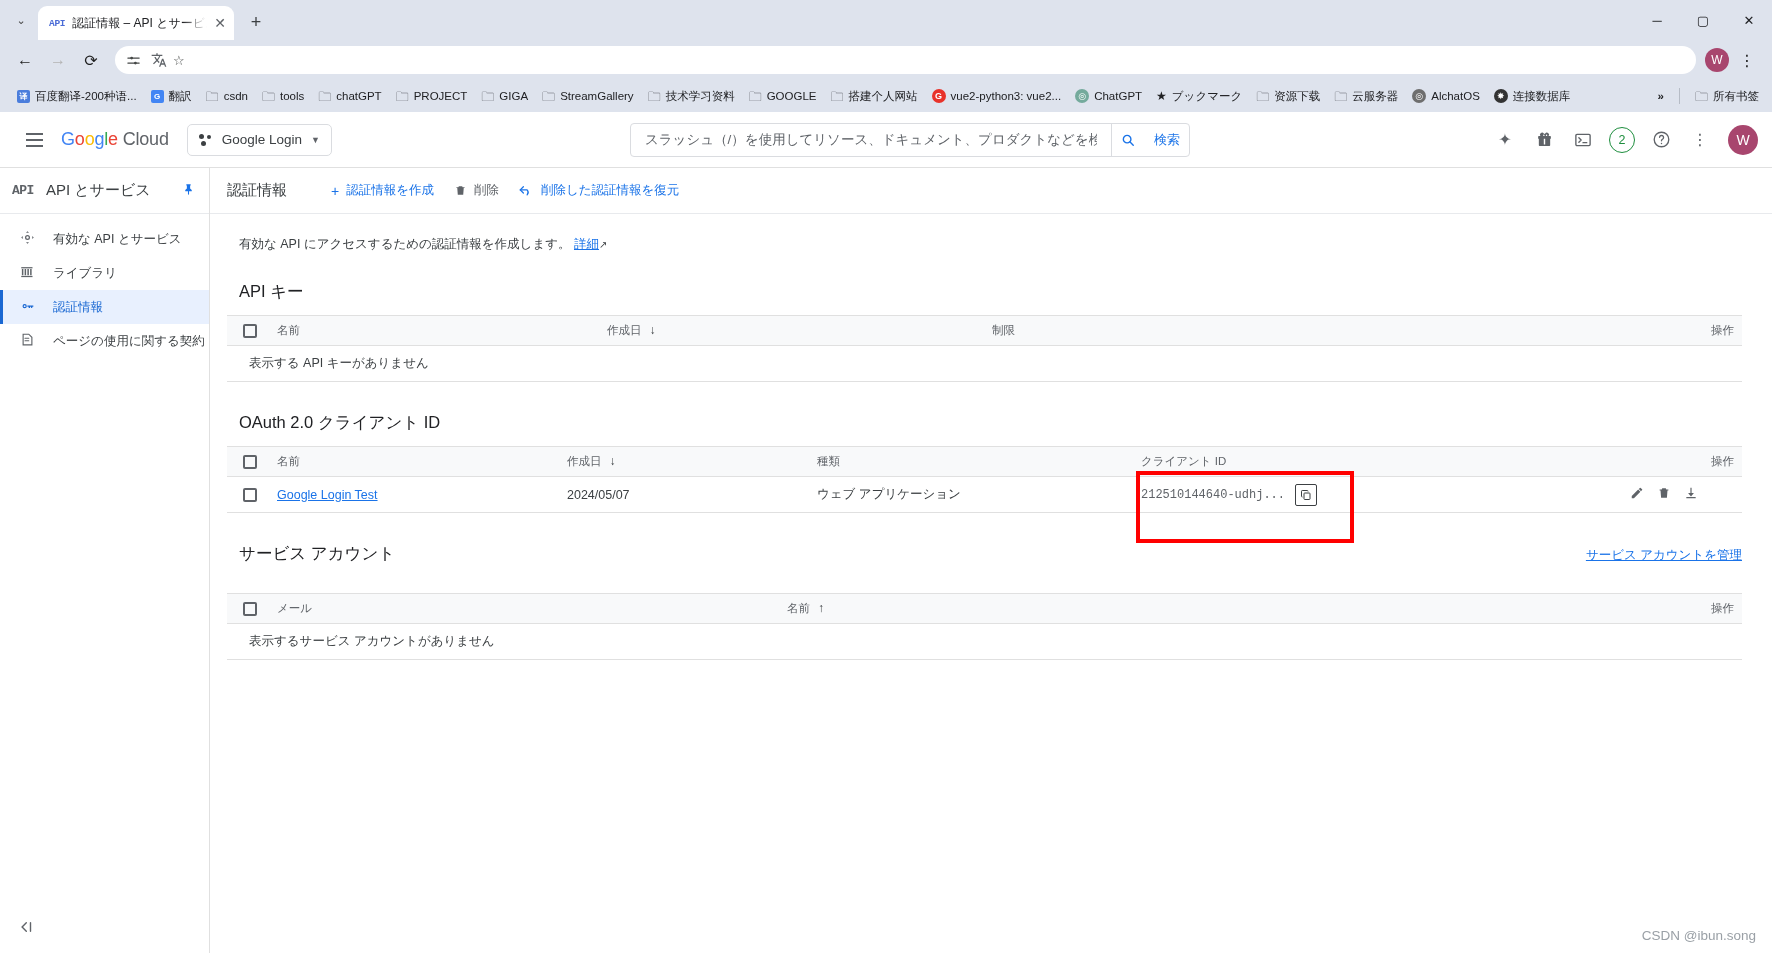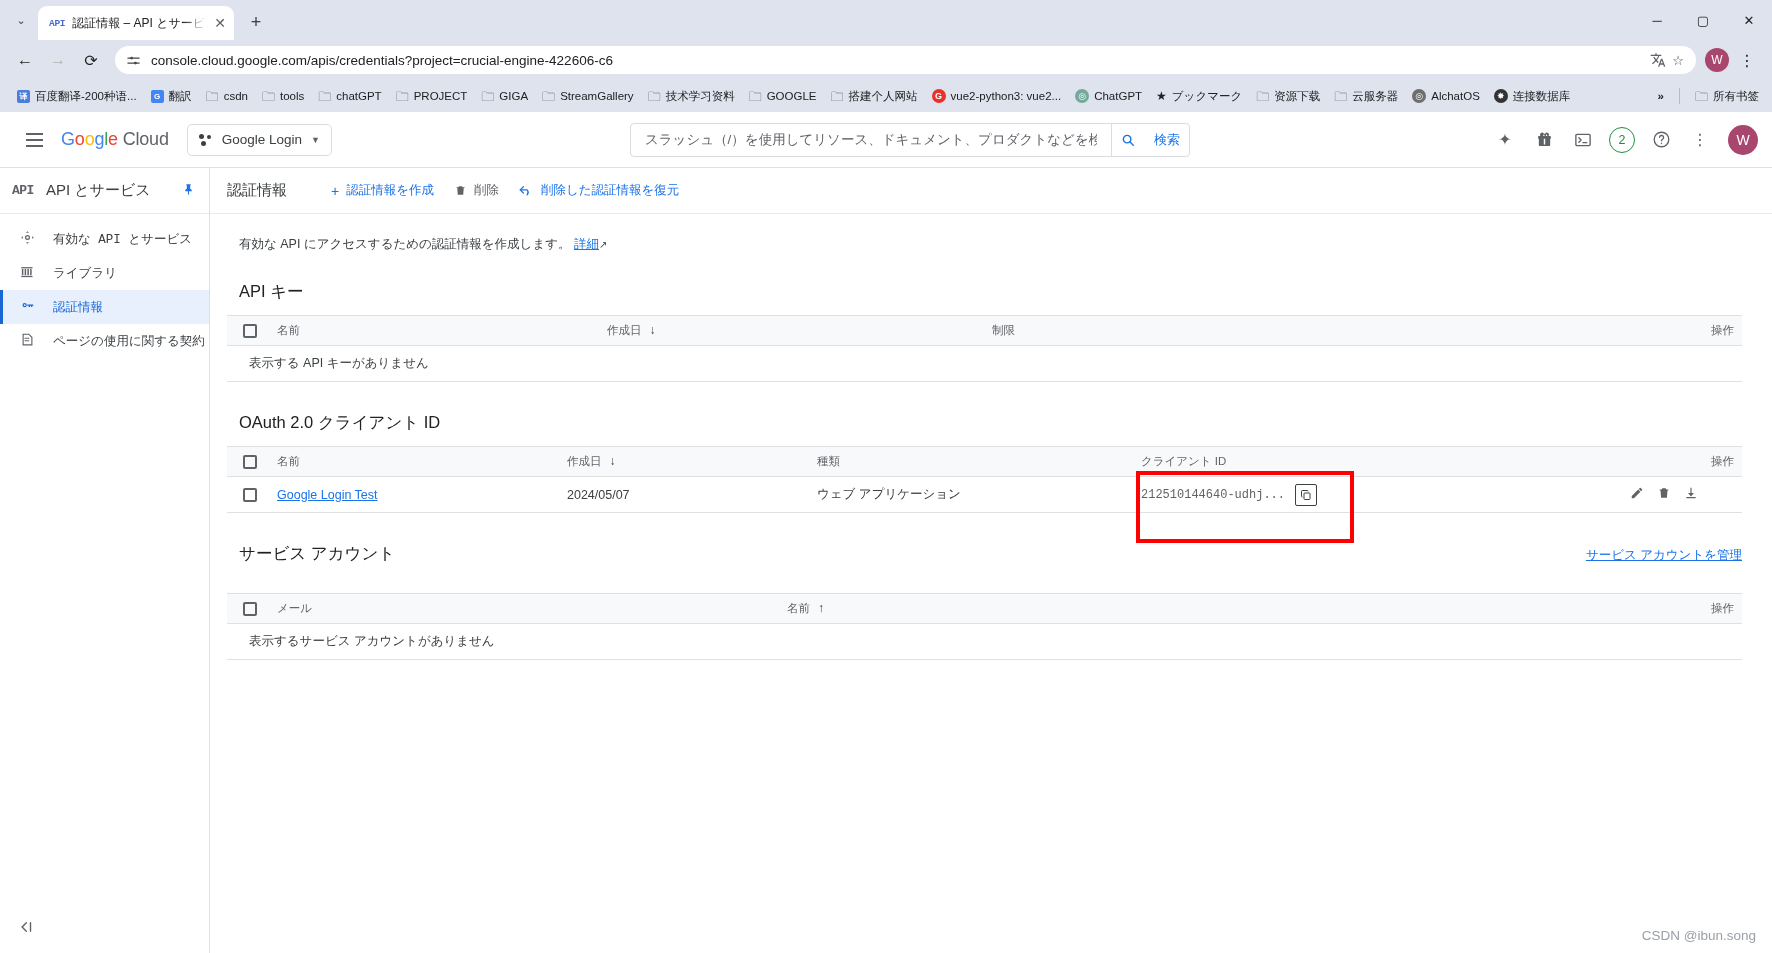--- a/index.html
+++ b/index.html
@@ -292,7 +292,6 @@
           <circle cx="15" cy="16" r="2.2" fill="#444746" stroke="none"></circle>
         </svg>
       </span>
-      <span class="omni-url">console.cloud.google.com/apis/credentials?project=crucial-engine-422606-c6</span>
       <span class="omni-right">
         <span class="omni-icon">
           <svg width="16" height="16" viewBox="0 0 24 24" fill="#5f6368">

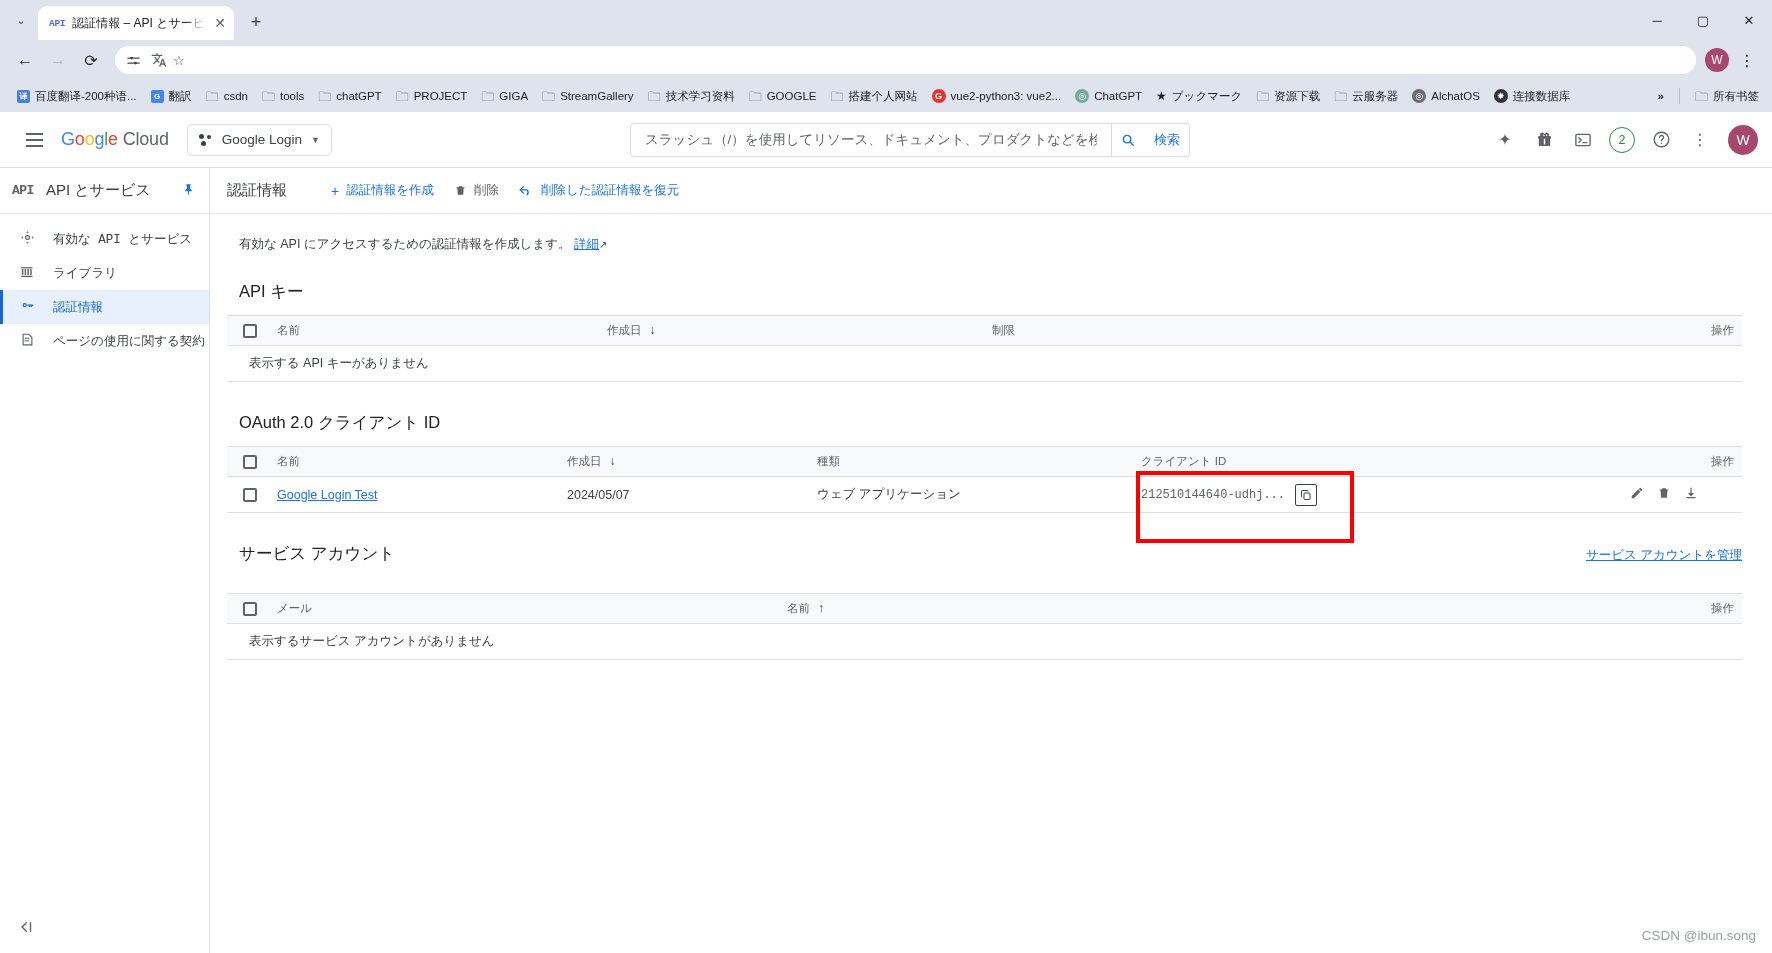--- a/index.html
+++ b/index.html
@@ -177,7 +177,7 @@
   }
   .sb-title { font-size: 15px; color: #3c4043; flex: 1 1 auto; }
   .pin-ico { color: #1a73e8; font-size: 14px; }
-  .sb-items { padding-top: 8px; font-family: Liberation Mono, monospace; }
+  .sb-items { padding-top: 8px; }
   .sb-item {
     height: 34px; display: flex; align-items: center; gap: 17px;
     padding-left: 19px; font-size: 12.5px; color: #3c4043; position: relative;

